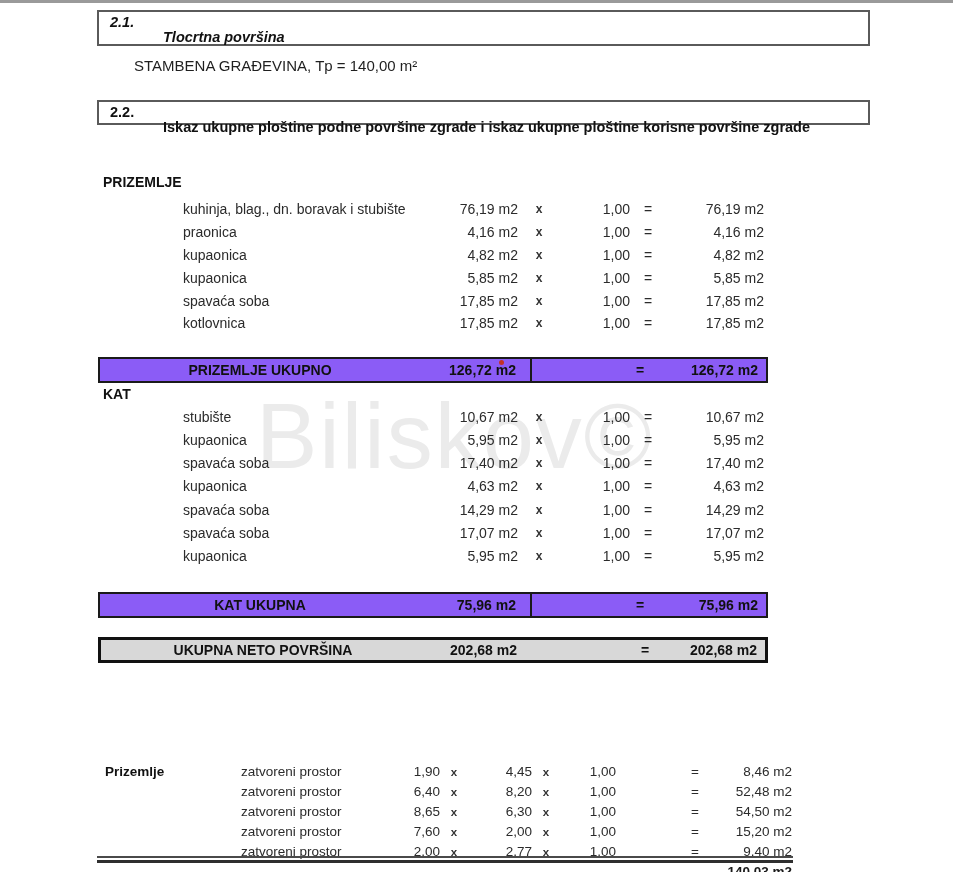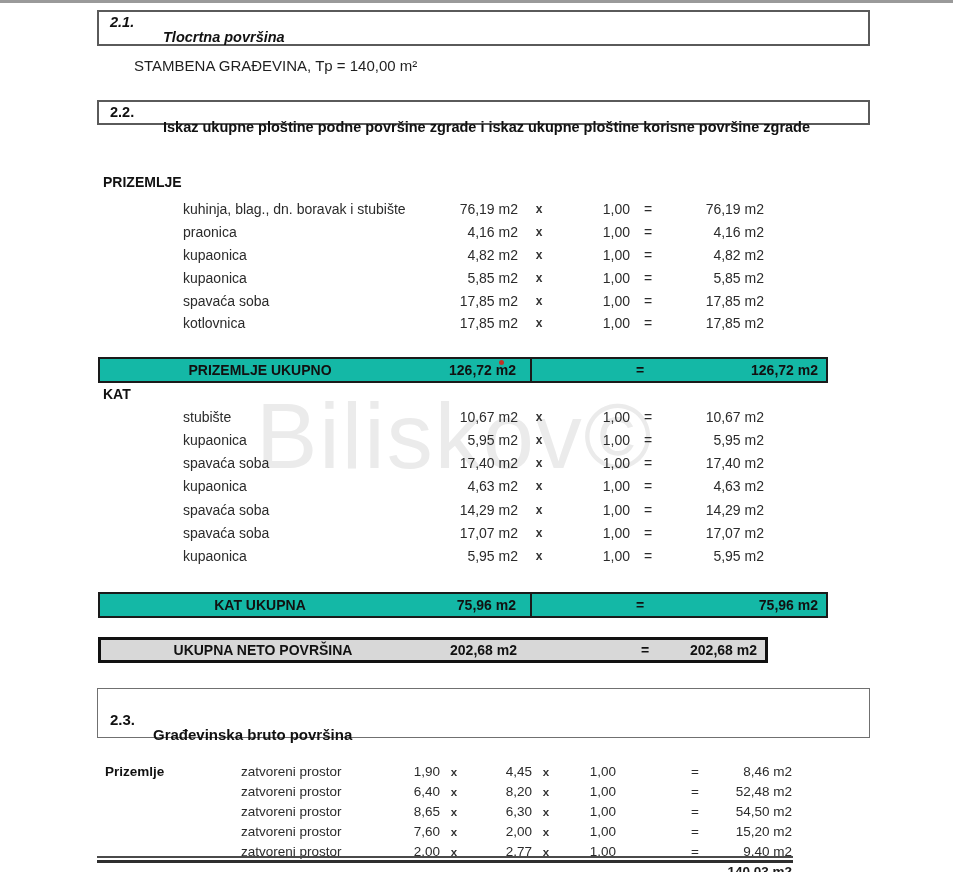--- a/index.html
+++ b/index.html
@@ -52,8 +52,8 @@
   .c-r{left:646px;width:118px;text-align:right;}
   
   .sumrow{
-    position:absolute;left:98px;width:730px;height:26px;
-    background:#14b8a6;border:2px solid #1a1a1a;
+    position:absolute;left:98px;width:670px;height:26px;
+    background:#8b5cf6;border:2px solid #1a1a1a;
     box-sizing:border-box;display:flex;
     font-weight:bold;font-size:14px;color:#111;z-index:2;
   }

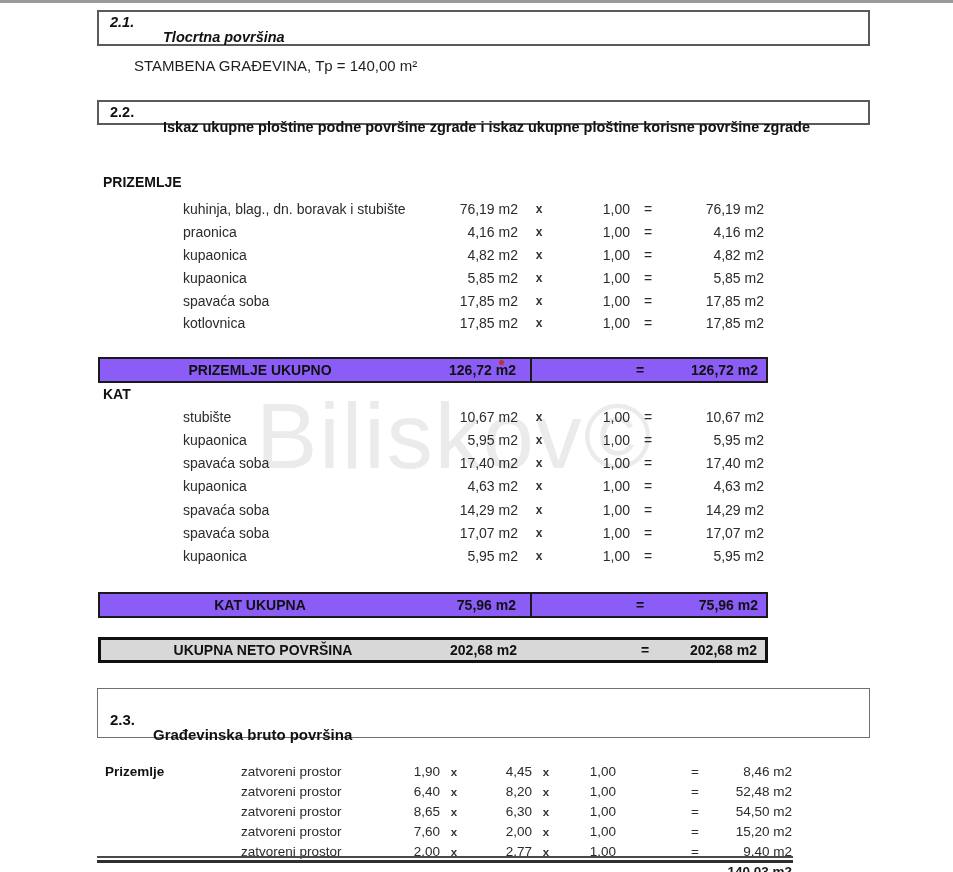--- a/index.html
+++ b/index.html
@@ -260,10 +260,6 @@
     <span class="g-res">202,68 m2</span>
   </div>
 
-  <div id="sec23" class="sec-box">
-    <span class="num">2.3.</span>
-    <span class="title">Građevinska bruto površina</span>
-  </div>
 
   <div class="grow" style="top:762px">
     <span class="gr-floor">Prizemlje</span>

